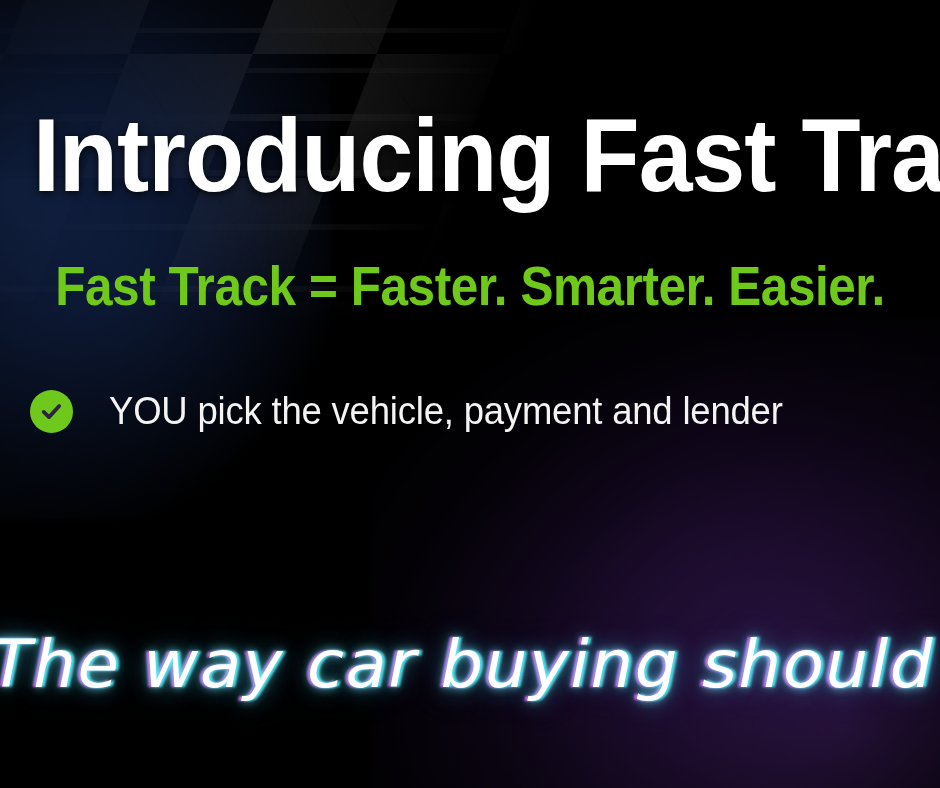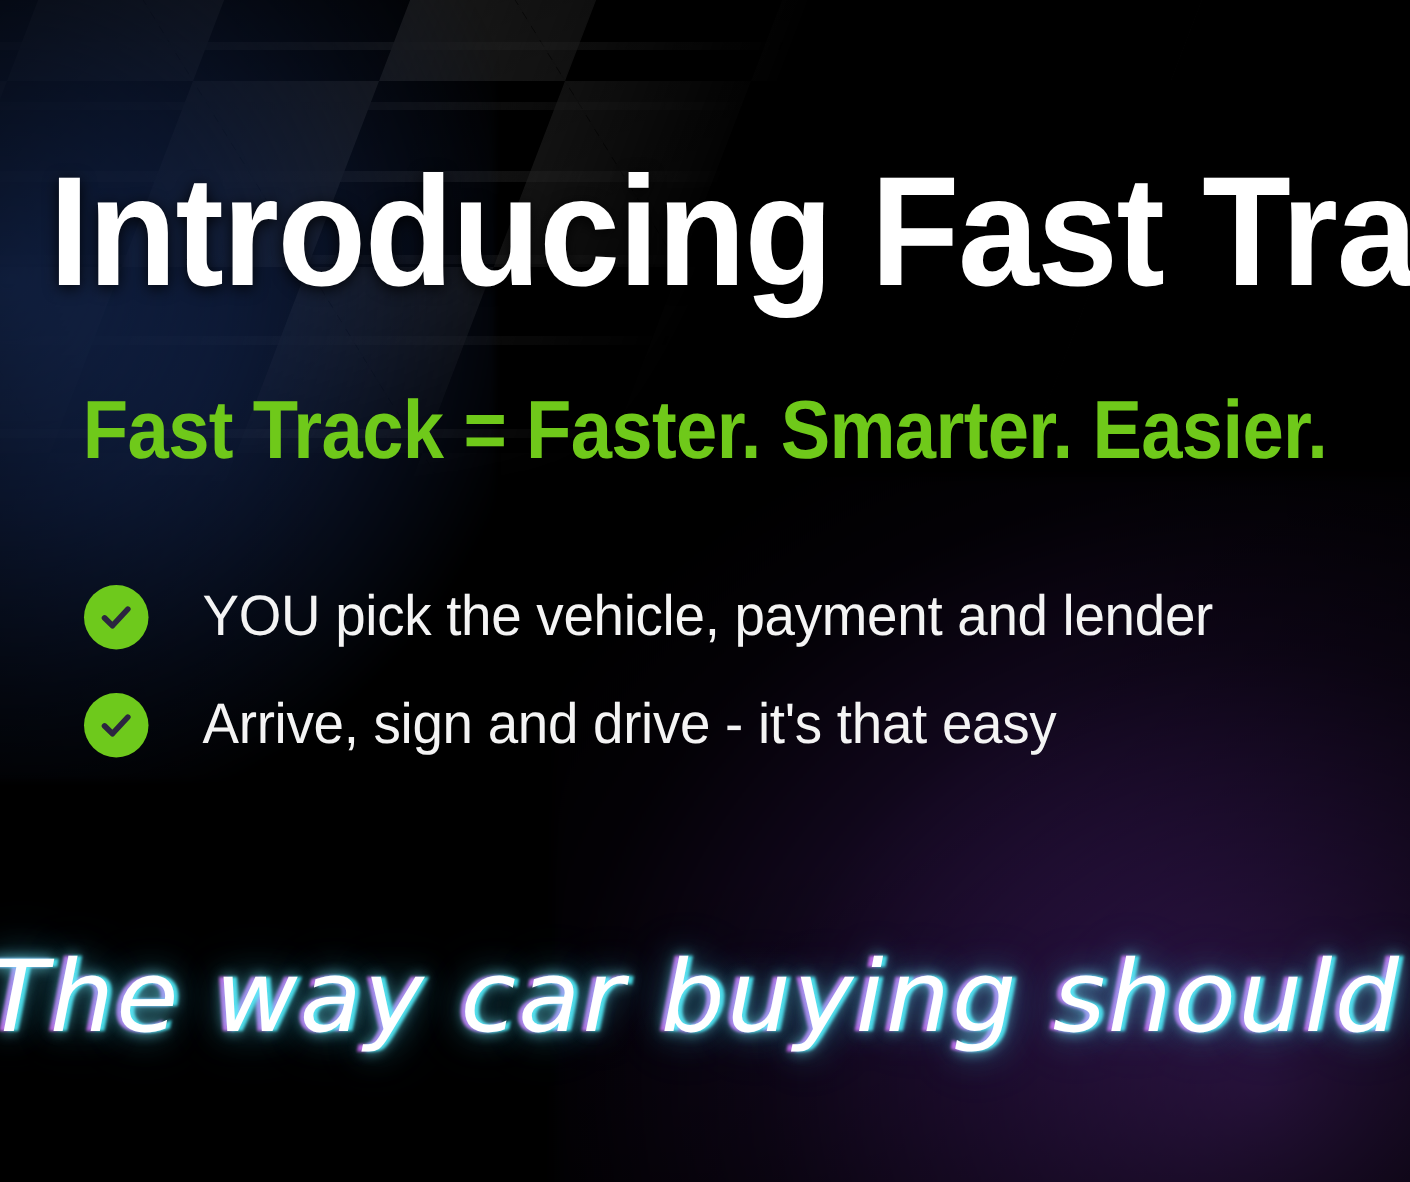--- a/index.html
+++ b/index.html
@@ -134,7 +134,7 @@
   
   #benefit-list {
     position:absolute;
-    left:56px; top:375px;
+    left:30px; top:375px;
     width:860px;
     list-style:none;
   }

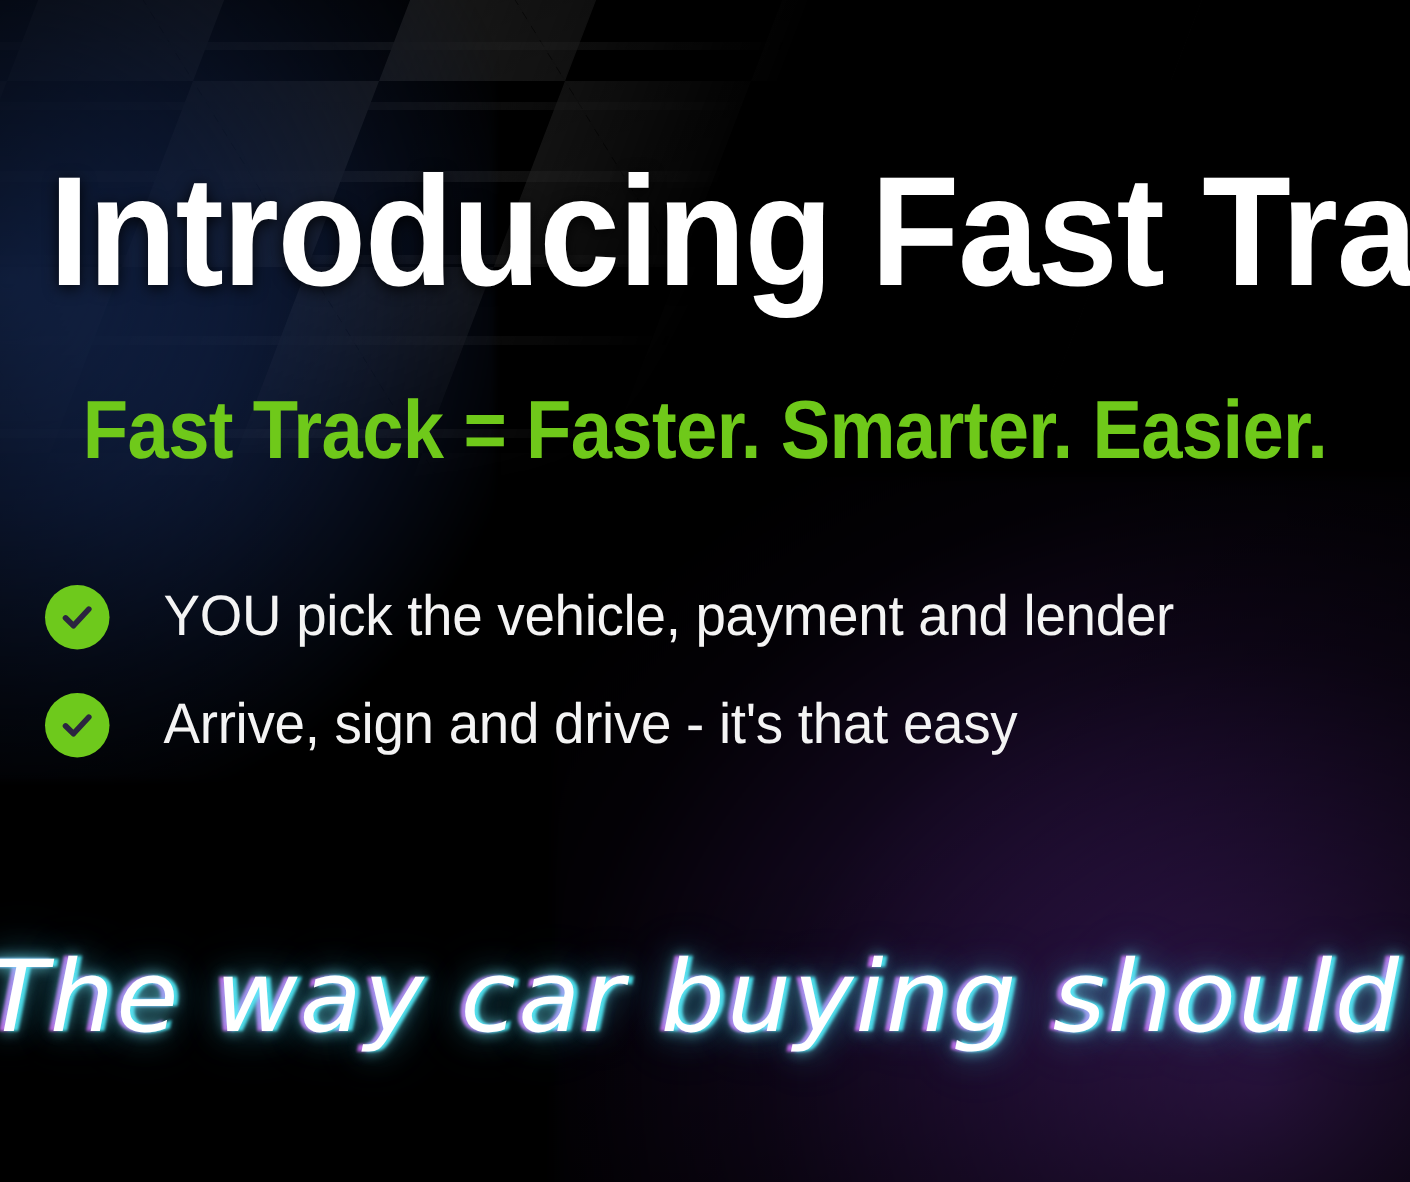--- a/index.html
+++ b/index.html
@@ -236,14 +236,6 @@
       </li>
 
 
-      <li class="benefit-row">
-        <span class="check-badge">
-          <svg width="25" height="25" viewBox="0 0 24 24" aria-hidden="true">
-            <path d="M4.5 12.4 L9.6 17.4 L19.4 6.8" fill="none" stroke="#2B2540" stroke-width="3.6" stroke-linecap="round" stroke-linejoin="round"></path>
-          </svg>
-        </span>
-        <span class="benefit-text">Arrive, sign and drive - it's that easy</span>
-      </li>
 
     </ul>
 

